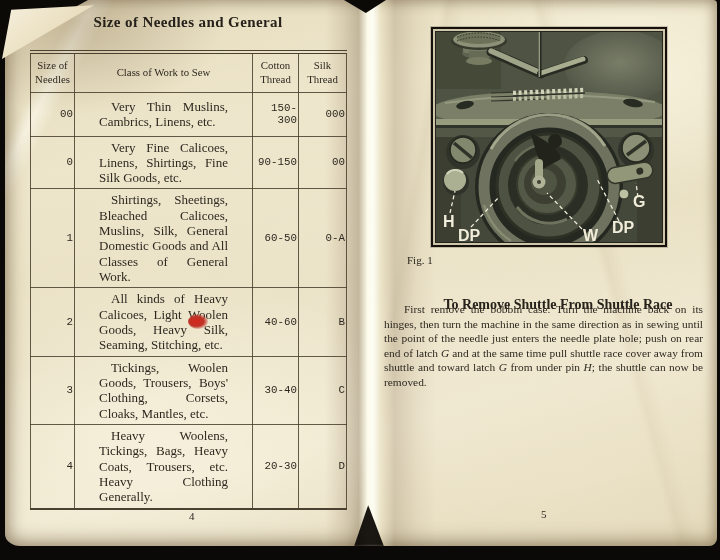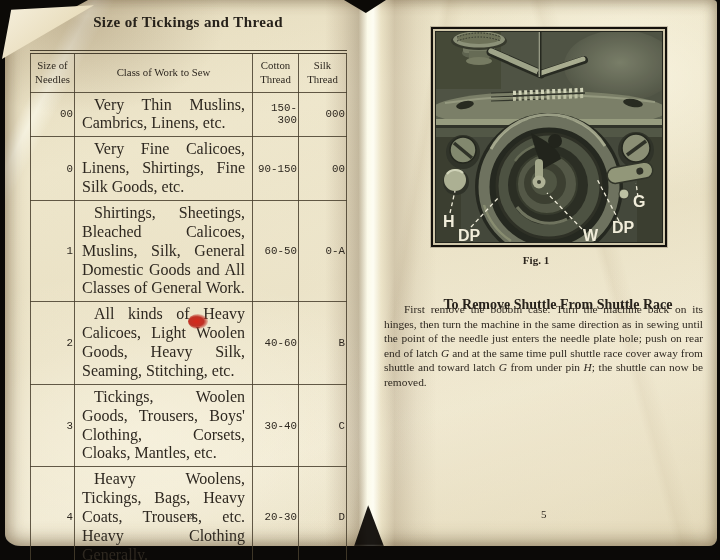--- a/index.html
+++ b/index.html
@@ -86,7 +86,7 @@
     <div class="gutter"></div>
 
     <section class="left-page">
-      <h1 class="lp-title">Size of Tickings and Thread</h1>
+      <h1 class="lp-title">Size of Needles and General</h1>
       <table class="needles">
         <colgroup>
             <col style="width:44px">

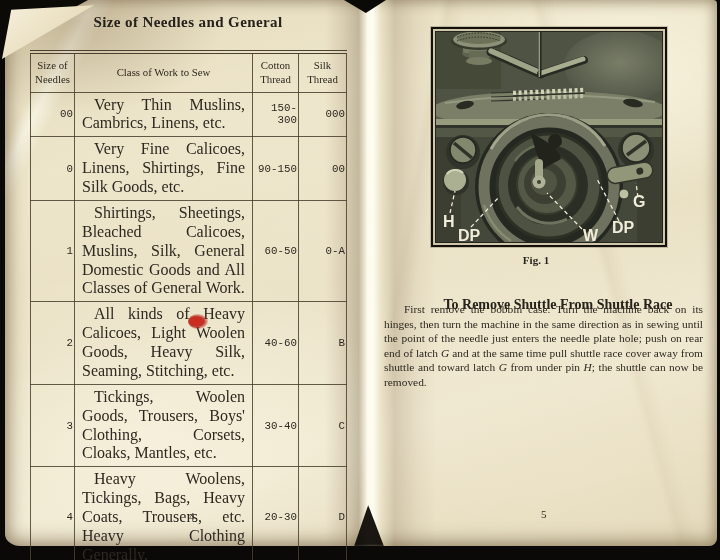--- a/index.html
+++ b/index.html
@@ -50,8 +50,8 @@
     line-height:1.25;text-align:center;white-space:pre-line;padding:3px 1px;}
   .needles tbody tr:last-child td{border-bottom:2.5px solid #4a4130;}
   .needles td.num{text-align:right;font-size:10.8px;font-family:Liberation Mono, monospace;}
-  .needles td.work{font-size:16px;line-height:1.18;text-align:justify;
-    padding:3px 7px;text-indent:12px;}
+  .needles td.work{font-size:13px;line-height:1.18;text-align:justify;
+    padding:3px 24px;text-indent:12px;}
   .needles tr.h0{height:40px}.needles tr.r1{height:44px}.needles tr.r2{height:44px}
   .needles tr.r3{height:60px}.needles tr.r4{height:53px}.needles tr.r5{height:52px}
   .needles tr.r6{height:48px}

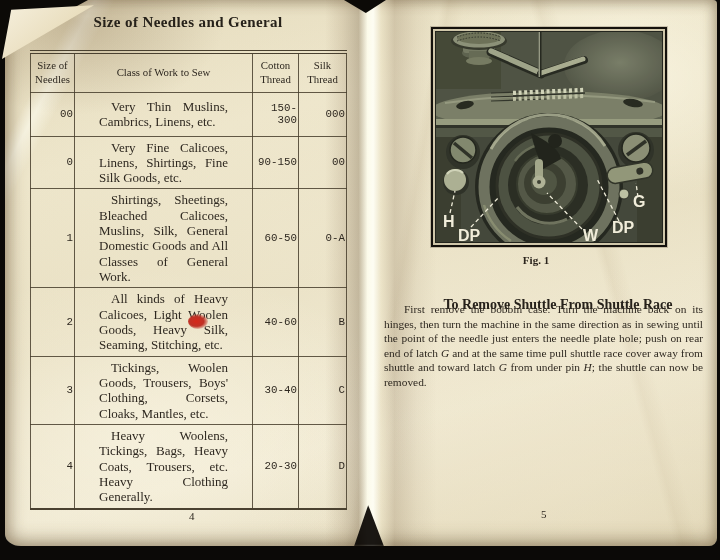--- a/index.html
+++ b/index.html
@@ -69,8 +69,8 @@
     border:2px solid #14110c;padding:2px;background:#cfc6a9;
     box-shadow:0 0 0 1px rgba(70,60,45,.25);}
   .photo-frame svg{display:block;}
-  .fig-caption{position:absolute;left:413px;top:254px;width:236px;text-align:center;
-    font-size:11px;font-weight:bold;color:#2a241c;}
+  .fig-caption{position:absolute;left:402px;top:254px;width:236px;text-align:left;
+    font-size:11px;font-weight:normal;color:#2a241c;}
   .rp-heading{position:absolute;left:372px;top:281px;width:330px;margin:16px;text-align:center;
     font-size:14px;font-weight:bold;color:#26211a;}
   .rp-body{position:absolute;left:379px;top:302px;width:319px;font-size:11.4px;

